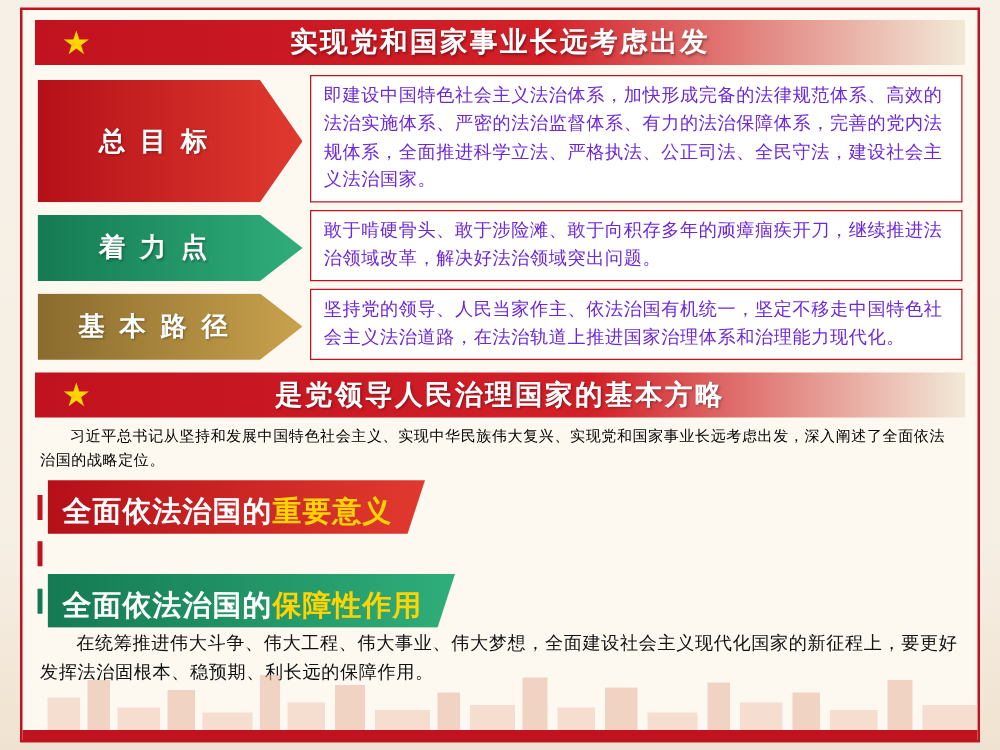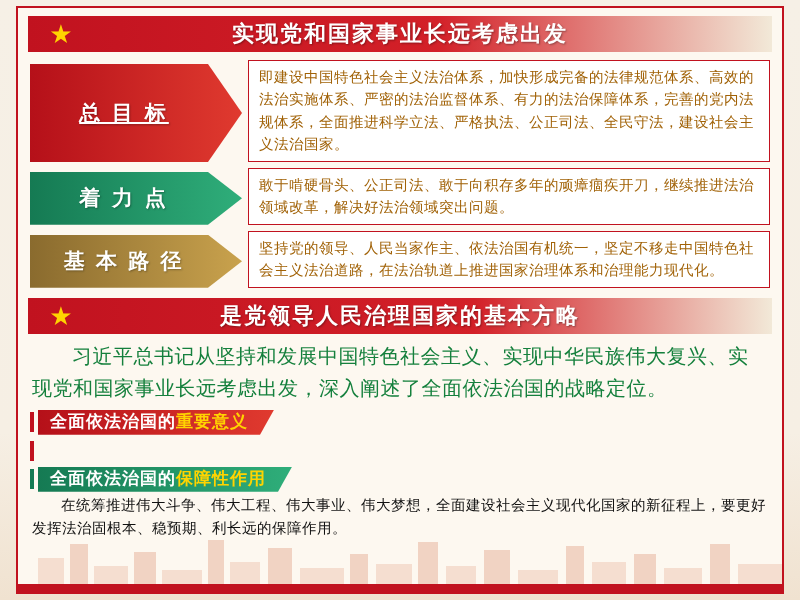--- a/index.html
+++ b/index.html
@@ -87,7 +87,7 @@
     padding: 5px 10px 5px 10px;
     font-size: 14.5px;
     line-height: 1.55;
-    color: #a16207;
+    color: #6d28d9;
     letter-spacing: 0.5px;
   }
   .rowbox.tall { min-height: 92px; }

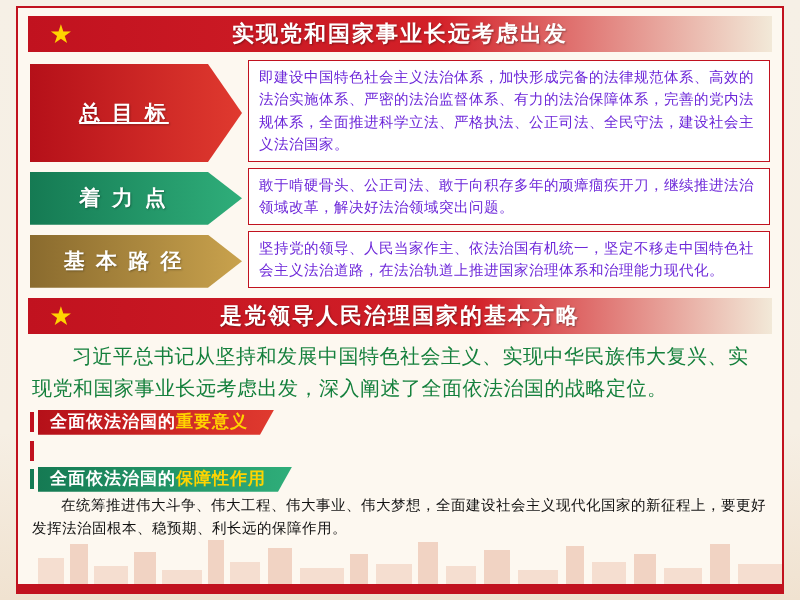--- a/index.html
+++ b/index.html
@@ -75,7 +75,7 @@
     padding-right: 24px;
     margin-top: 4px;
   }
-  .arrow.a1 { background: linear-gradient(90deg,#b51019,#e03a2f); text-decoration: underline; }
+  .arrow.a1 { background: linear-gradient(90deg,#b51019,#e03a2f); }
   .arrow.a2 { background: linear-gradient(90deg,#157a53,#2fae7a); text-align: right; }
   .arrow.a3 { background: linear-gradient(90deg,#8a6b2e,#c9a24d); font-family: Liberation Serif, serif; }
 

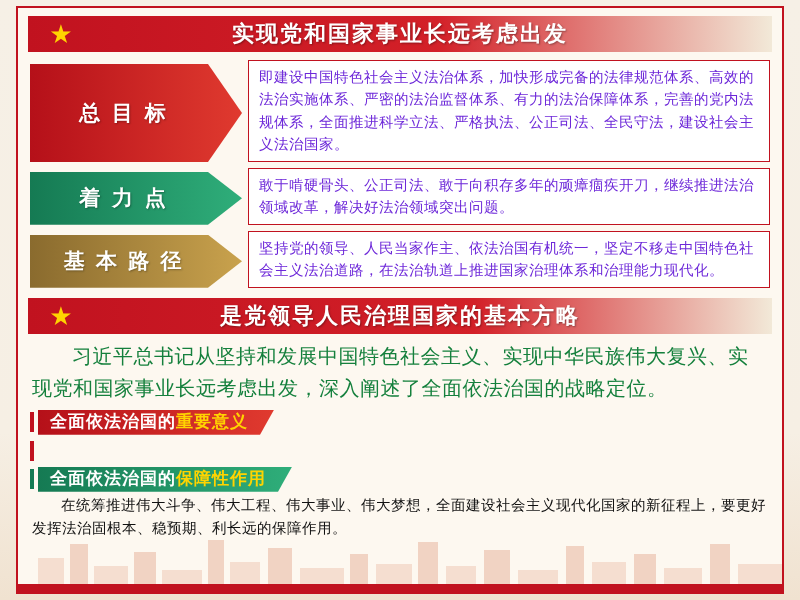--- a/index.html
+++ b/index.html
@@ -143,7 +143,7 @@
 
       <div class="row">
         <div class="arrow a2">着 力 点</div>
-        <div class="rowbox">敢于啃硬骨头、公正司法、敢于向积存多年的顽瘴痼疾开刀，继续推进法治领域改革，解决好法治领域突出问题。</div>
+        <div class="rowbox">敢于啃硬骨头、敢于涉险滩、敢于向积存多年的顽瘴痼疾开刀，继续推进法治领域改革，解决好法治领域突出问题。</div>
       </div>
 
       <div class="row">

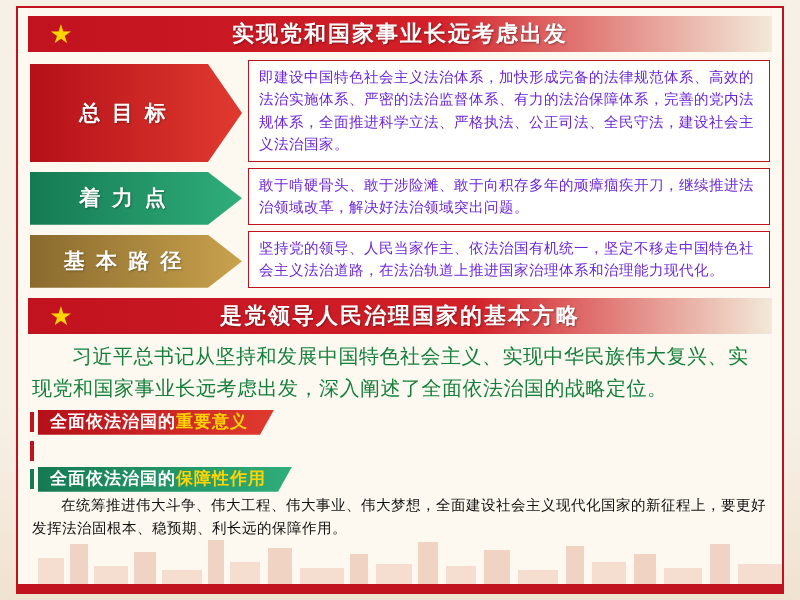--- a/index.html
+++ b/index.html
@@ -77,7 +77,7 @@
   }
   .arrow.a1 { background: linear-gradient(90deg,#b51019,#e03a2f); }
   .arrow.a2 { background: linear-gradient(90deg,#157a53,#2fae7a); text-align: right; }
-  .arrow.a3 { background: linear-gradient(90deg,#8a6b2e,#c9a24d); font-family: Liberation Serif, serif; }
+  .arrow.a3 { background: linear-gradient(90deg,#8a6b2e,#c9a24d); }
 
   .rowbox {
     flex: 1;

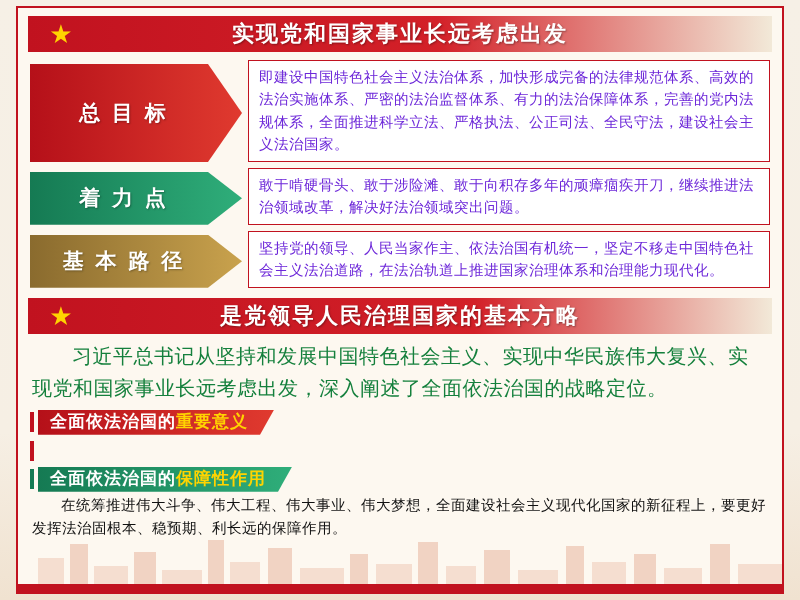--- a/index.html
+++ b/index.html
@@ -96,7 +96,7 @@
   
   .lead {
     margin: 6px 14px 2px 14px;
-    font-size: 20px; line-height: 1.6; color: #15803d;
+    font-size: 12px; line-height: 1.6; color: #000000;
     letter-spacing: 0.5px;
   }
   .subrow { margin: 6px 12px 0 12px; position: relative; }

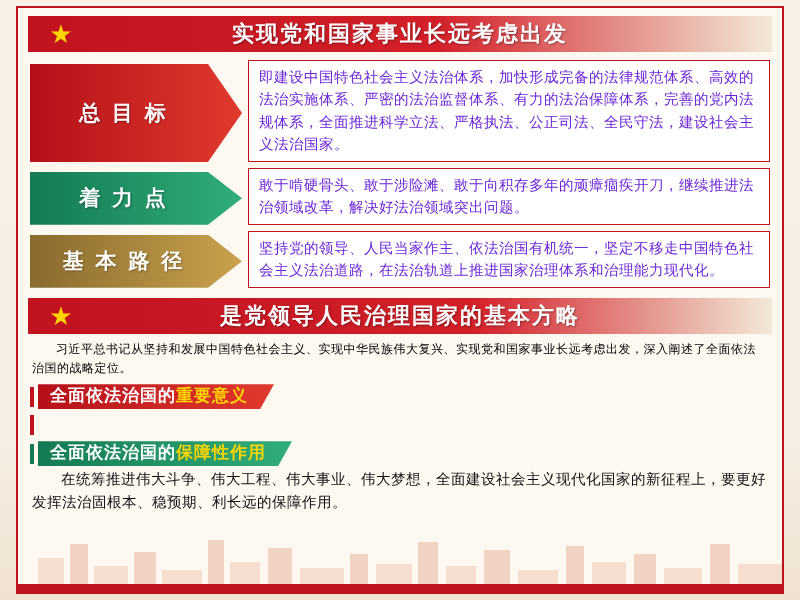--- a/index.html
+++ b/index.html
@@ -108,8 +108,8 @@
   .tick.g { background: #157a53; }
   .subbar {
     display: inline-block;
-    padding: 0 14px 2px 12px;
-    color: #fff; font-size: 17px; font-weight: bold; letter-spacing: 1px;
+    padding: 10px 14px 2px 12px;
+    color: #fff; font-size: 23px; font-weight: bold; letter-spacing: 1px;
     clip-path: polygon(0 0, 100% 0, calc(100% - 14px) 100%, 0 100%);
     padding-right: 26px;
   }

